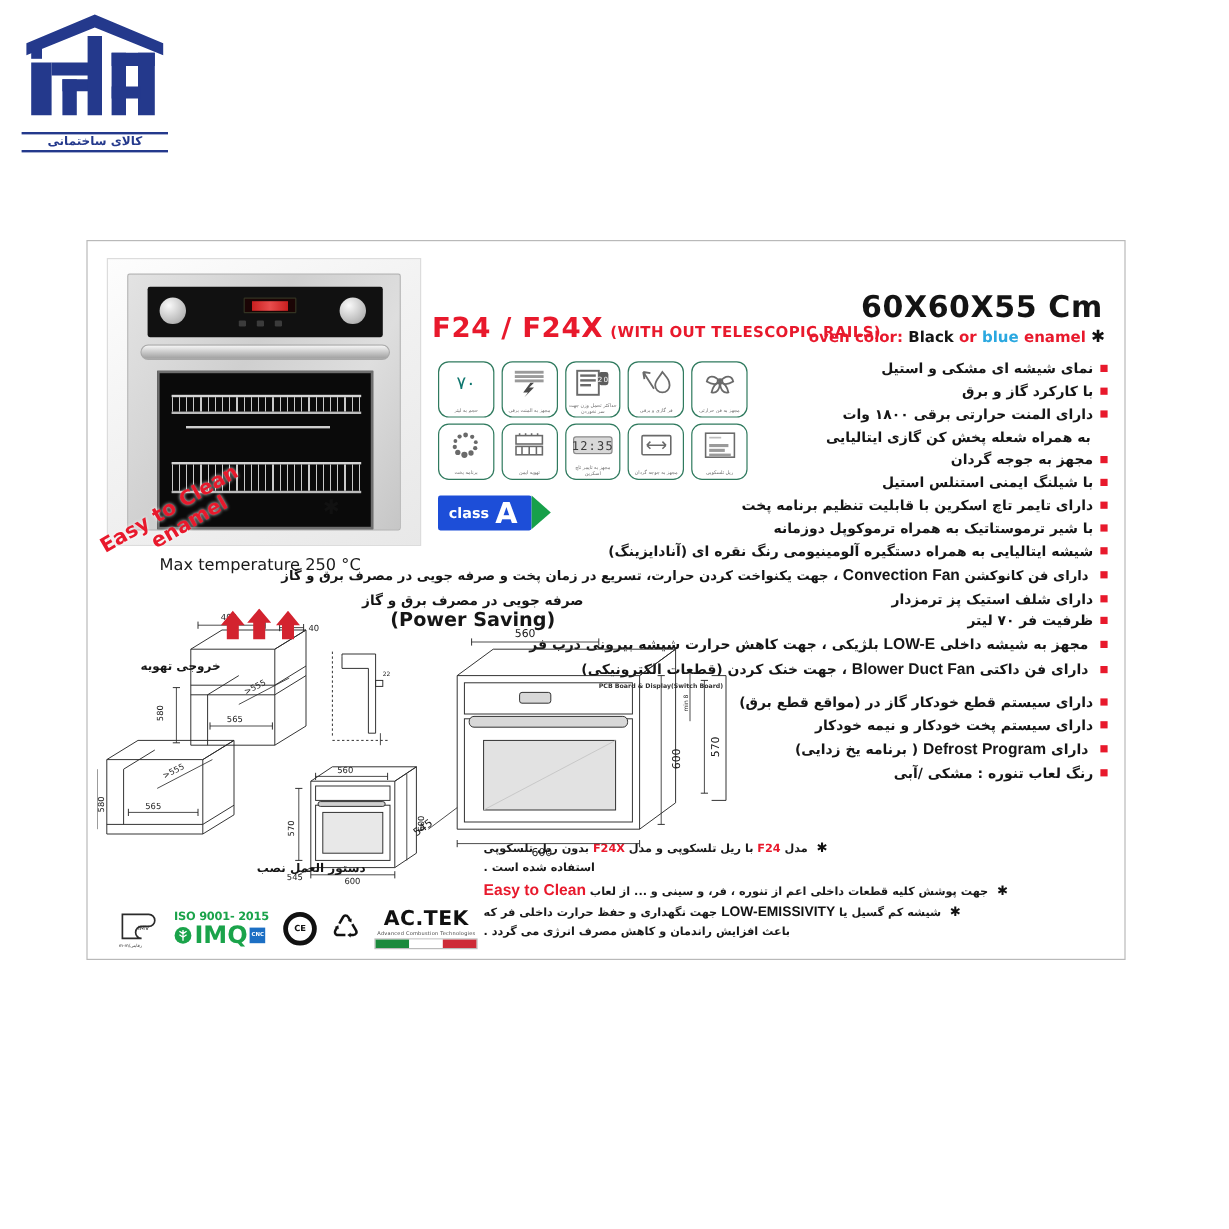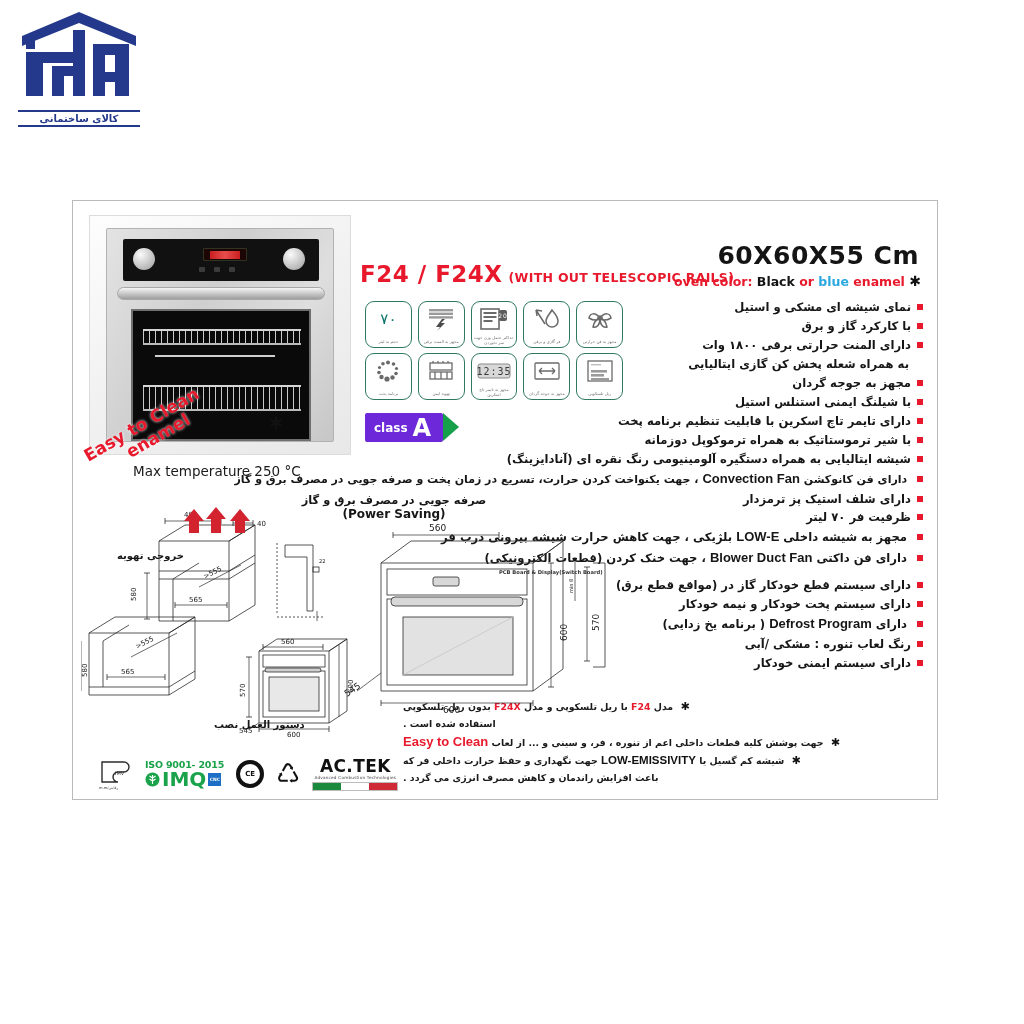--- a/index.html
+++ b/index.html
@@ -118,7 +118,7 @@
   
   .classa {
     position:absolute; left:292px; top:212px; width:78px; height:29px;
-    background:#6d28d9; color:#fff; border-radius:2px;
+    background:#1d4ed8; color:#fff; border-radius:2px;
     display:flex; align-items:center; padding-left:9px;
     font-size:12px; font-weight:bold;
   }

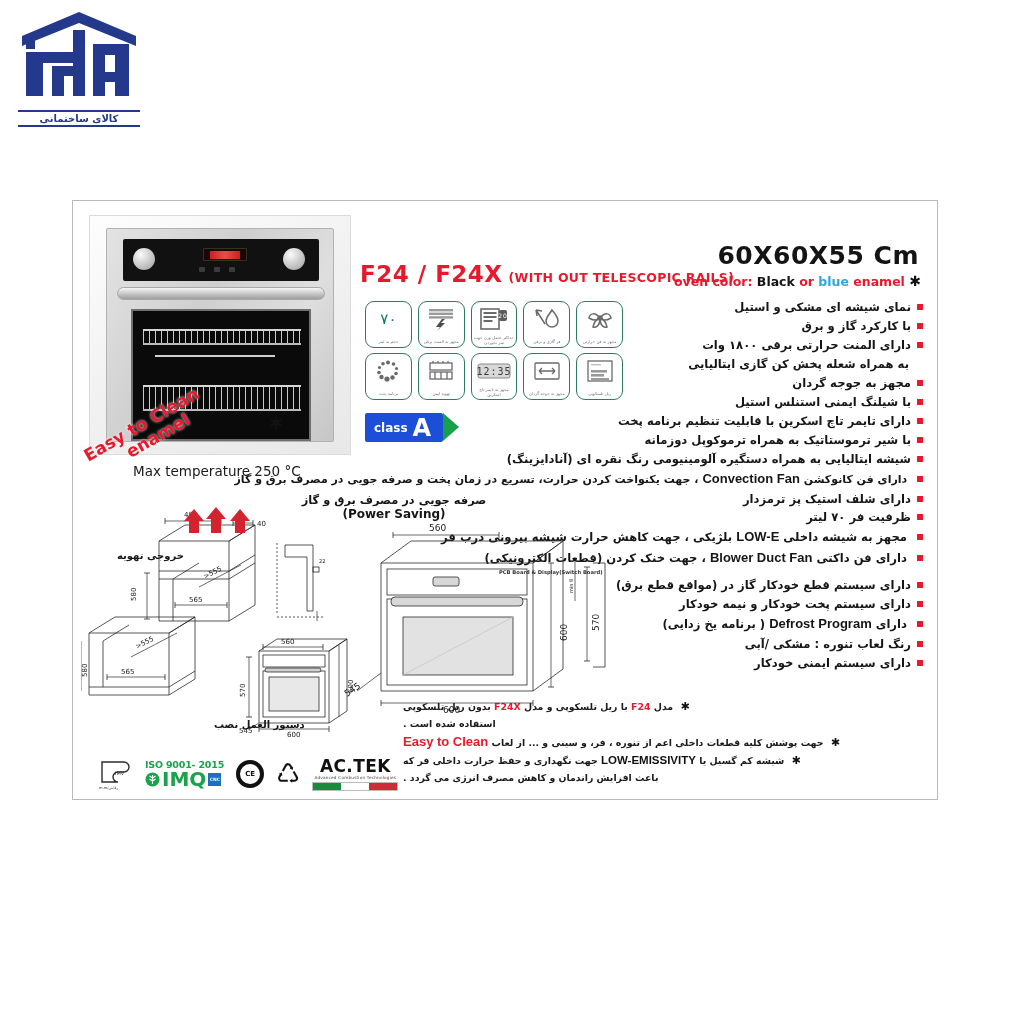--- a/index.html
+++ b/index.html
@@ -168,7 +168,7 @@
     position:absolute; left:196px; top:292px; width:250px;
     direction:rtl; text-align:center; font-size:11.4px; font-weight:bold; color:#161616;
   }
-  .psave .en { direction:ltr; font-size:12px; }
+  .psave .en { direction:ltr; font-size:16px; }
 
   
   .tech { position:absolute; left:8px; top:300px; width:530px; height:240px; }

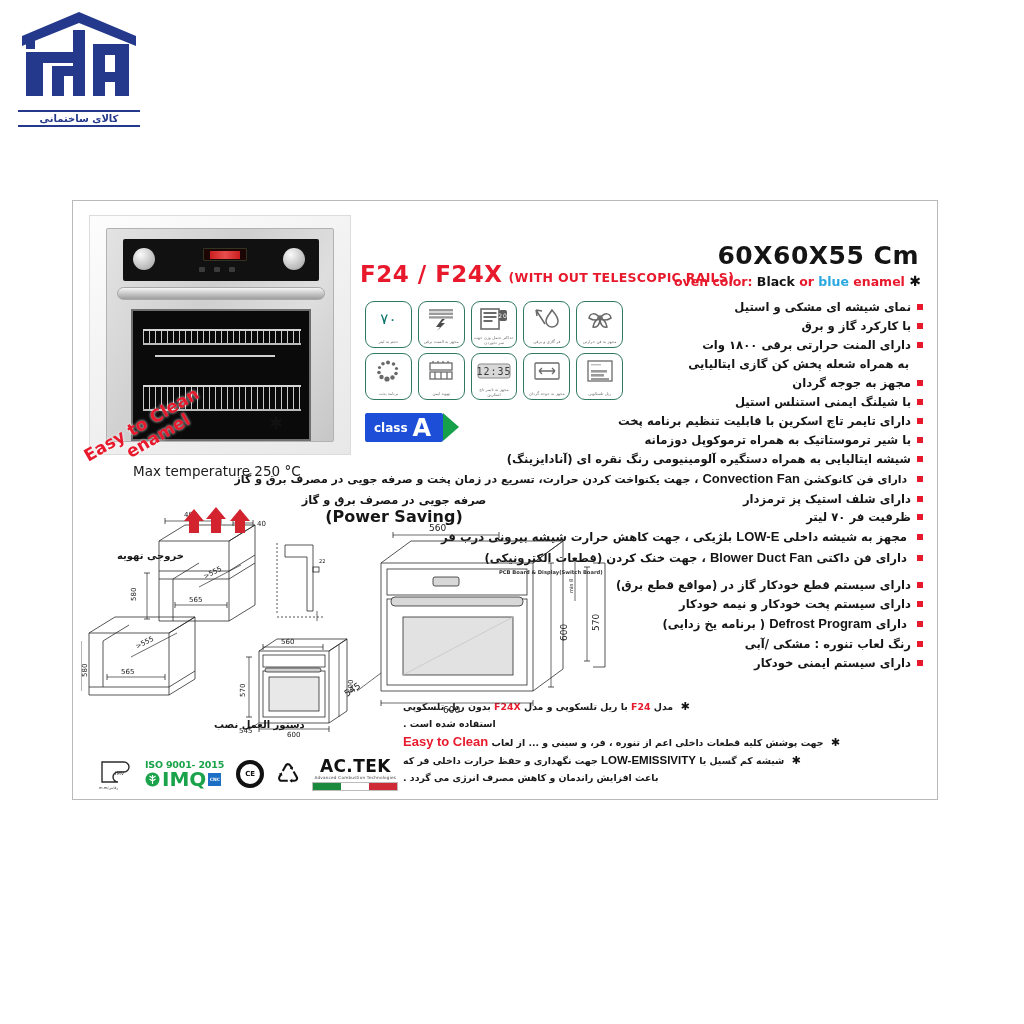--- a/index.html
+++ b/index.html
@@ -469,7 +469,6 @@
       </div>
 
       <div class="feat"><span class="bullet"></span><span>رنگ لعاب تنوره :  مشکی /آبی</span></div>
-      <div class="feat"><span class="bullet"></span><span>دارای سیستم ایمنی خودکار</span></div>
     </div>
 
     <div class="notes">

